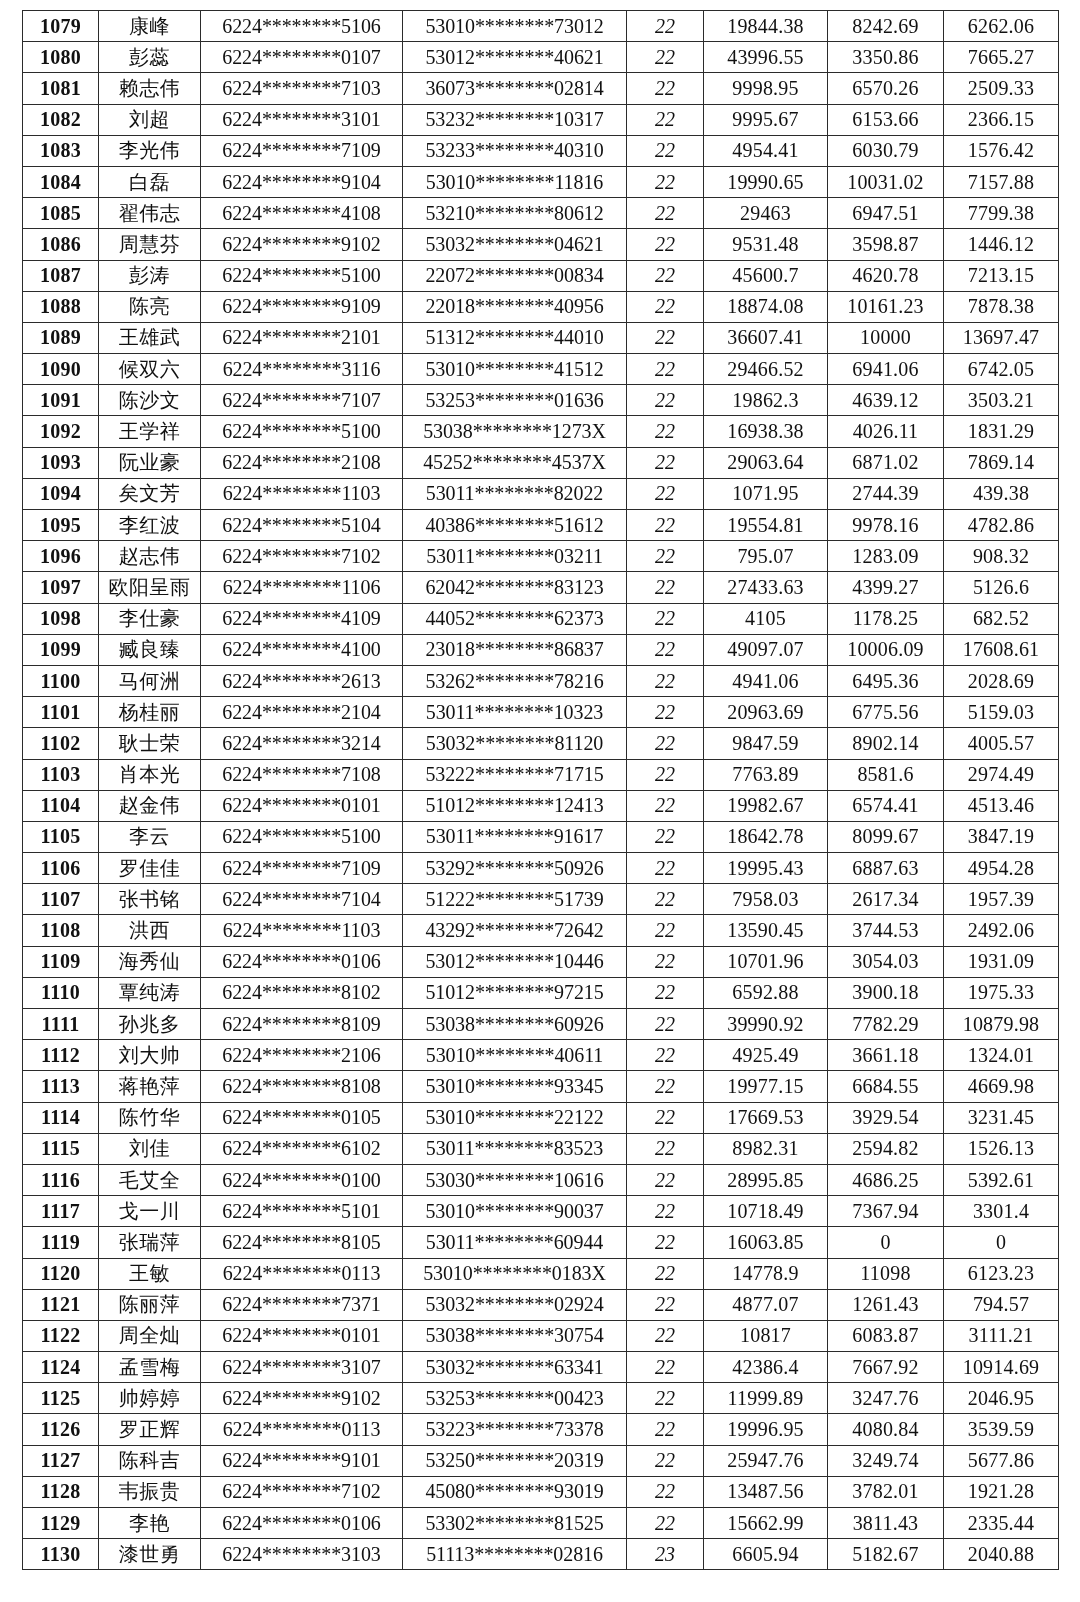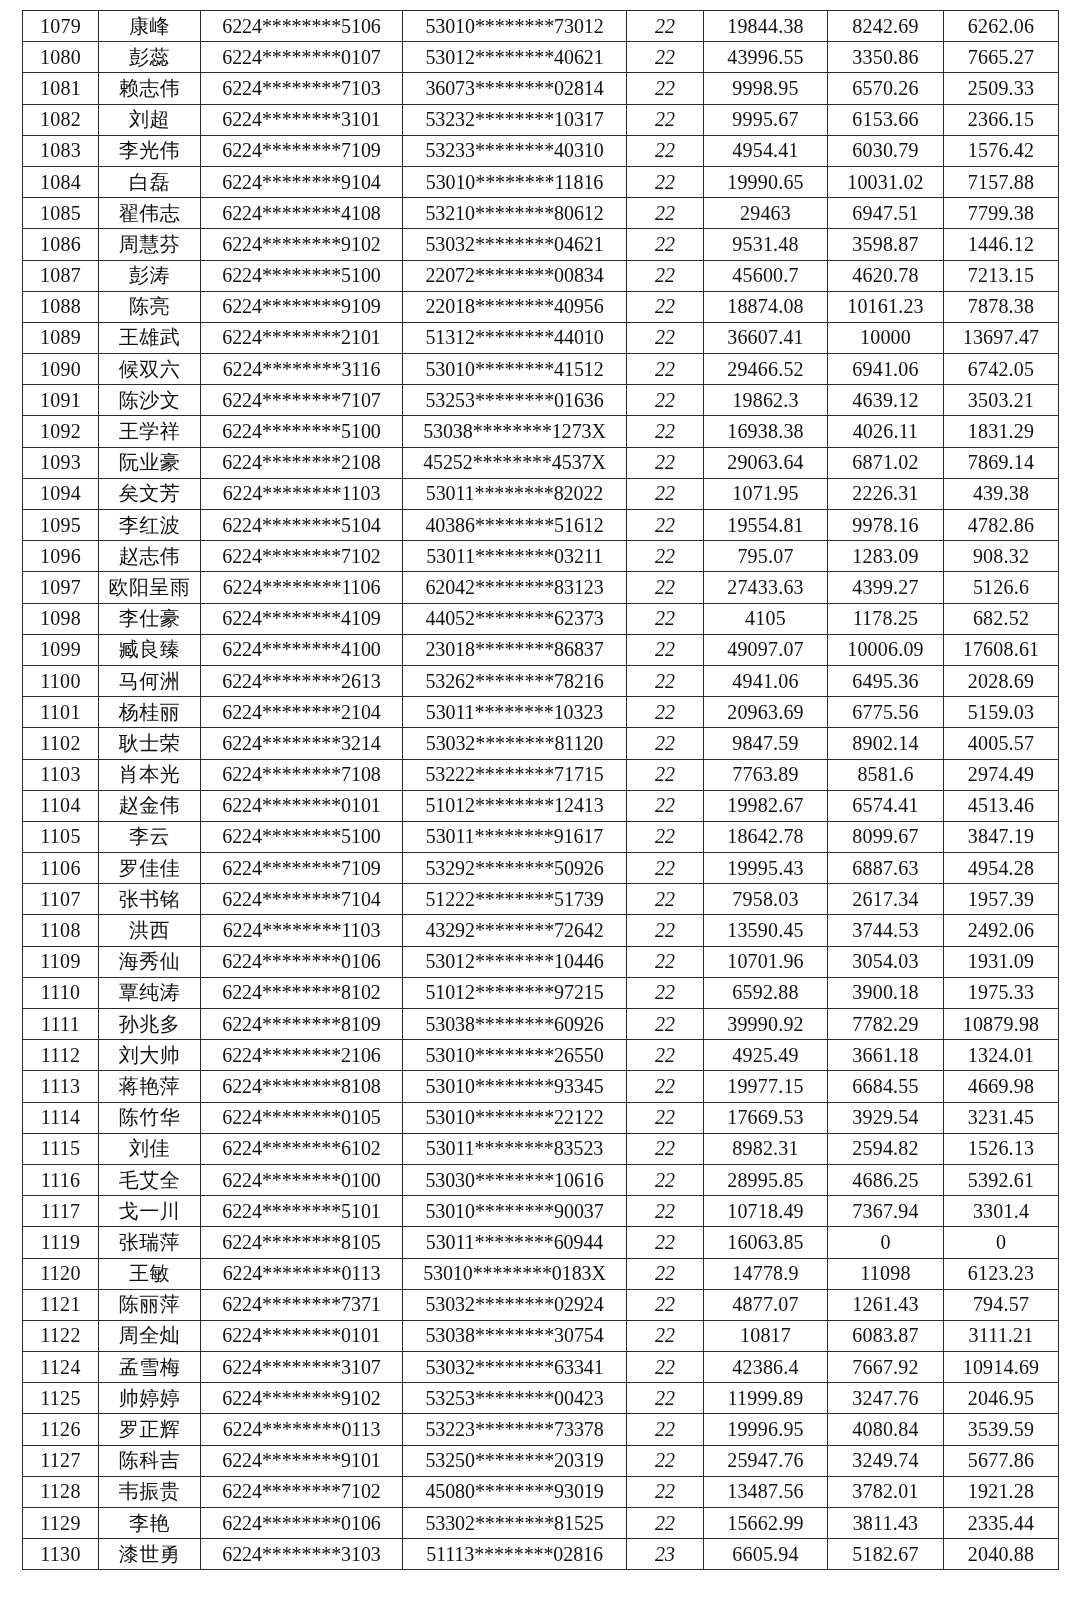--- a/index.html
+++ b/index.html
@@ -50,6 +50,7 @@
   td.cell-seq {
     font-size: 20px;
     letter-spacing: 0.3px;
+    font-weight: bold;
   }
   td.cell-name {
     font-family: "DejaVu Serif", "Liberation Serif", serif;

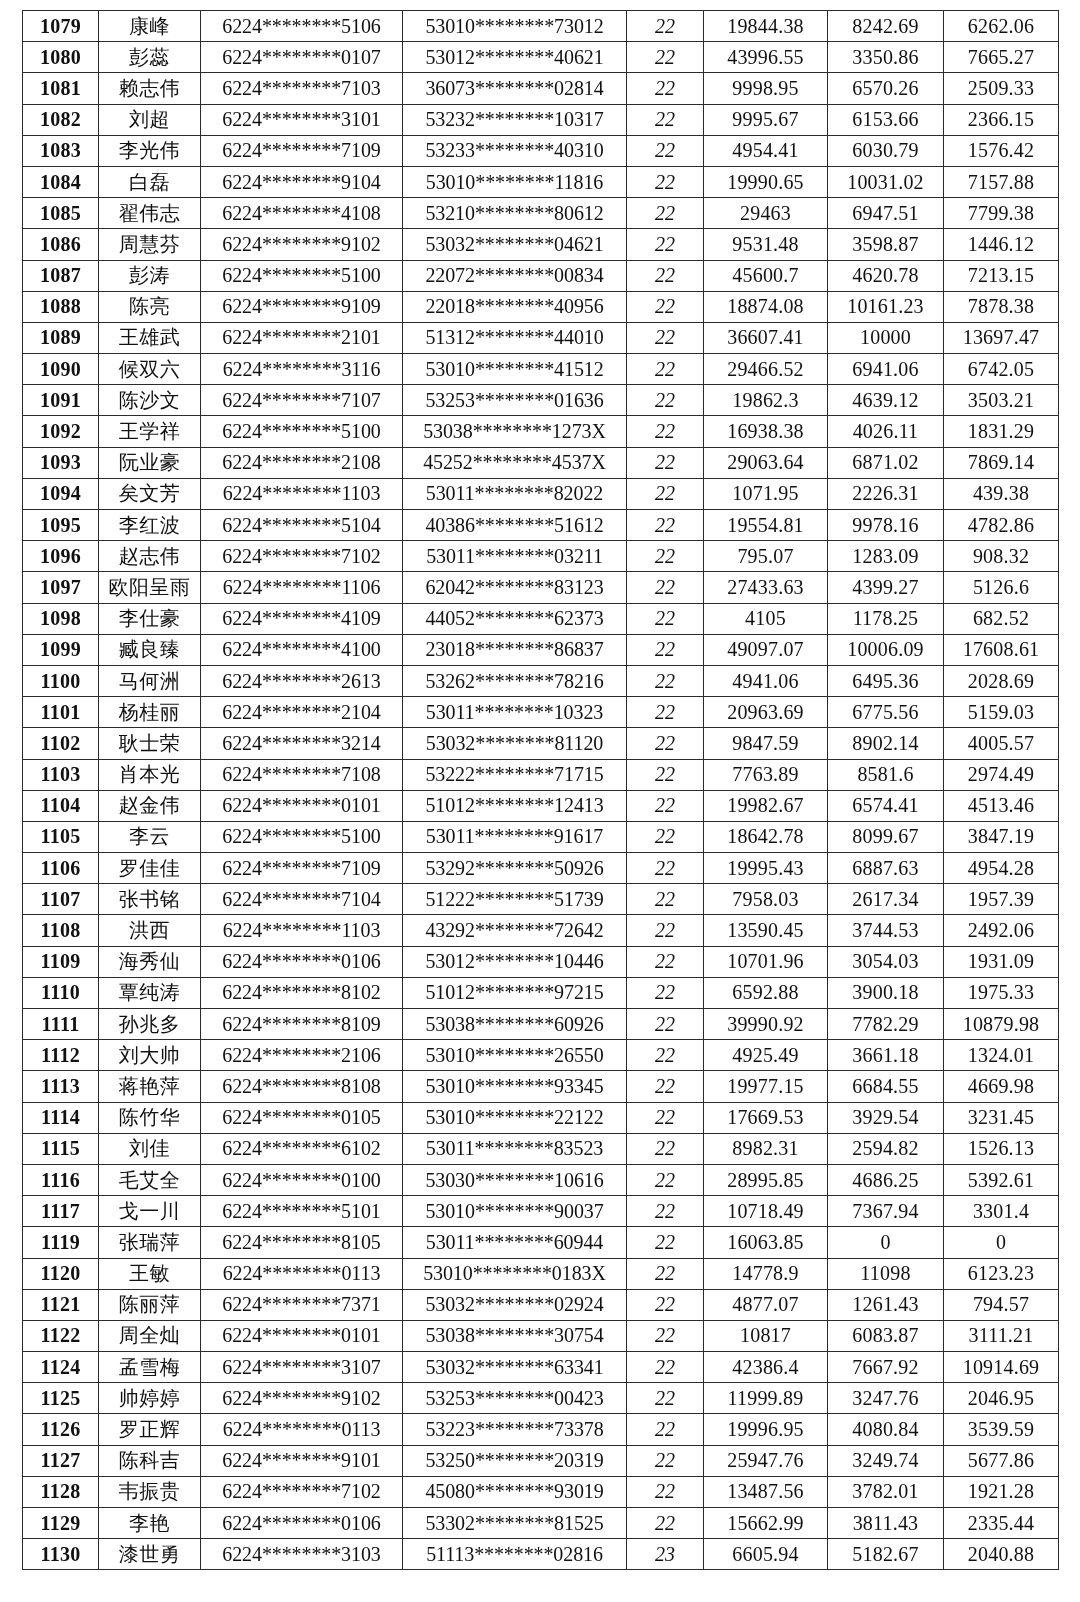--- a/index.html
+++ b/index.html
@@ -244,7 +244,7 @@
           <td class="cell-id">53011********82022</td>
           <td class="cell-code">22</td>
           <td class="cell-v1">1071.95</td>
-          <td class="cell-v2">2226.31</td>
+          <td class="cell-v2">2744.39</td>
           <td class="cell-v3">439.38</td>
         </tr>
         <tr>

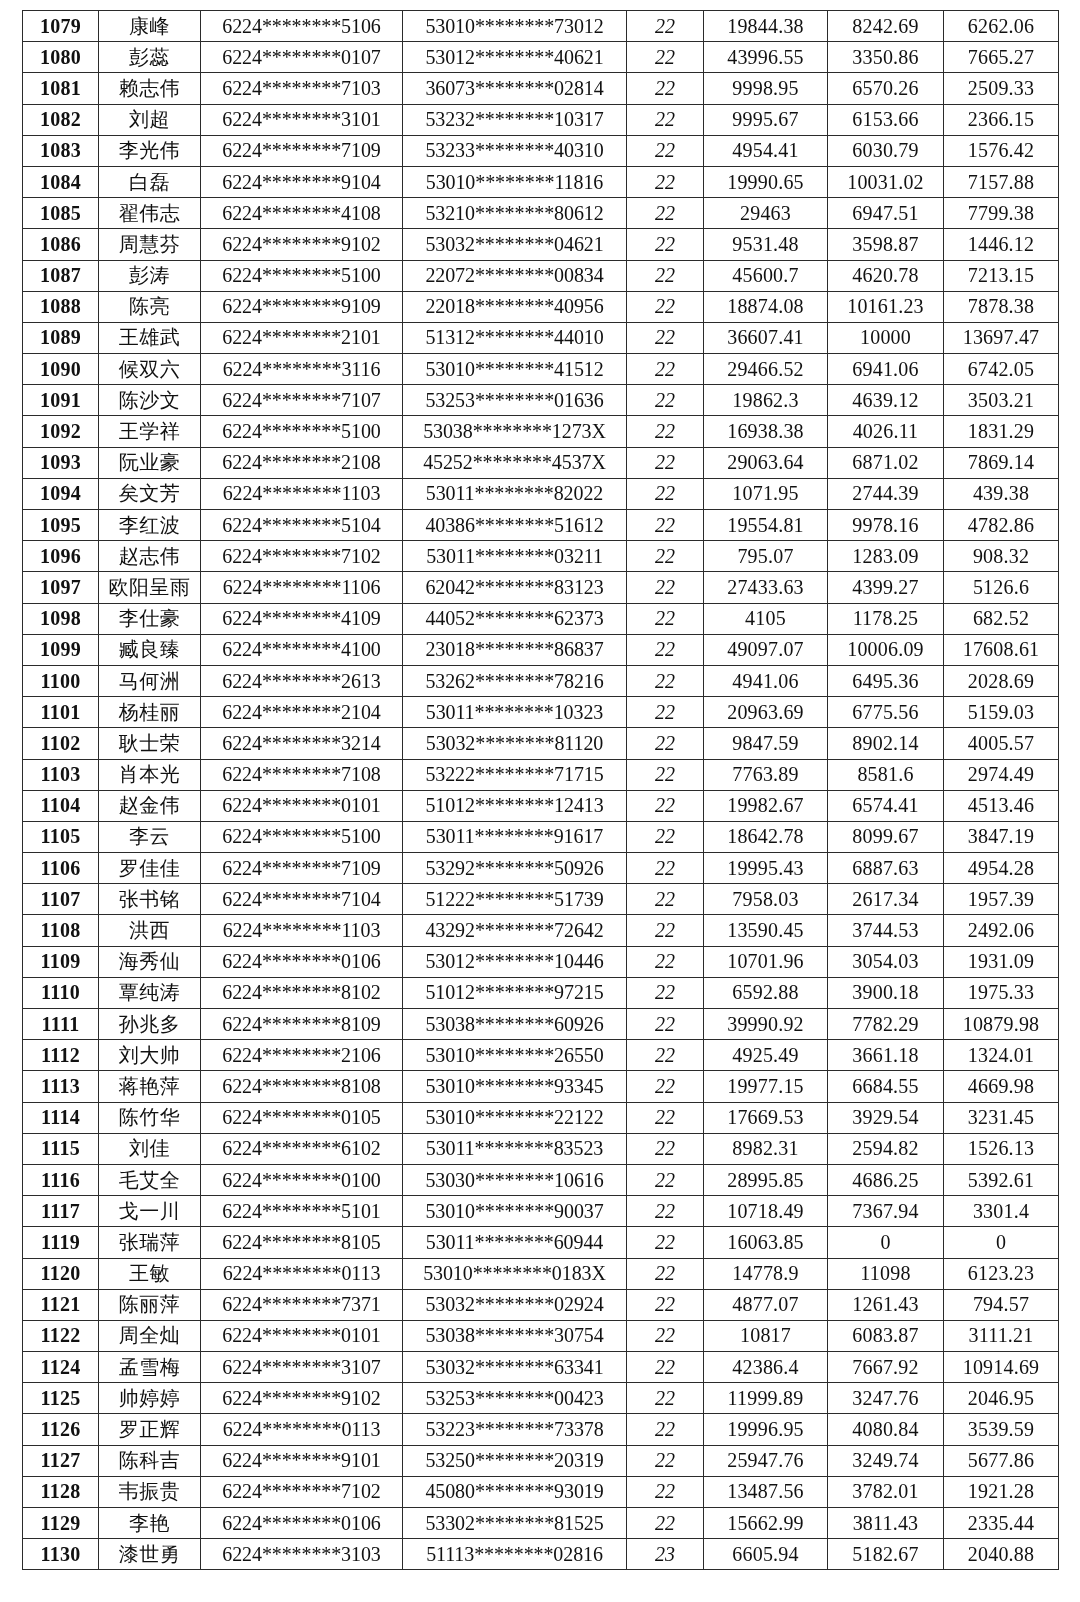--- a/index.html
+++ b/index.html
@@ -421,7 +421,7 @@
           <td class="cell-seq">1112</td>
           <td class="cell-name">刘大帅</td>
           <td class="cell-card">6224********2106</td>
-          <td class="cell-id">53010********26550</td>
+          <td class="cell-id">53010********40611</td>
           <td class="cell-code">22</td>
           <td class="cell-v1">4925.49</td>
           <td class="cell-v2">3661.18</td>

